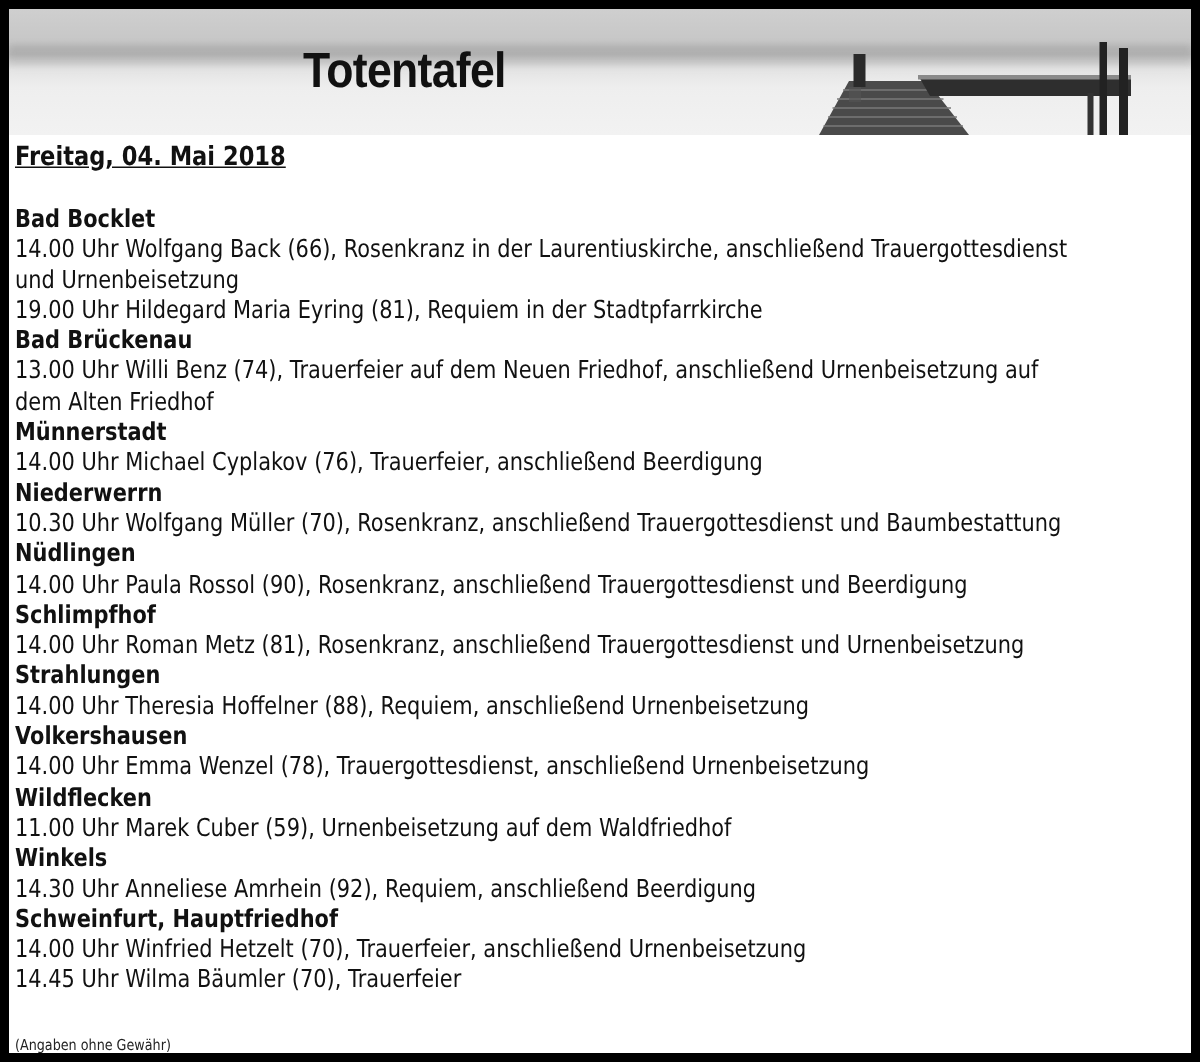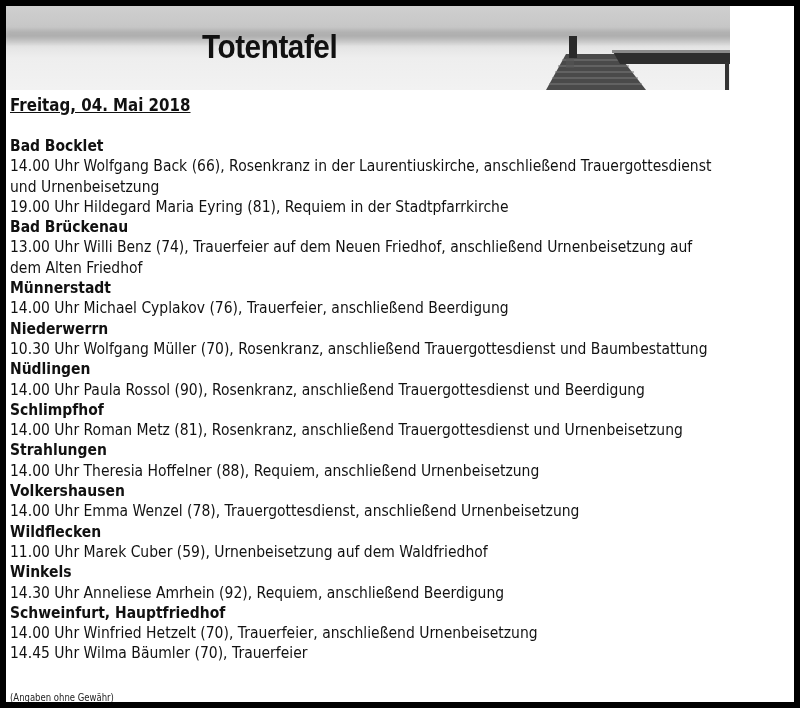--- a/index.html
+++ b/index.html
@@ -5,7 +5,7 @@
   html, body { margin: 0; padding: 0; }
   body { width: 800px; height: 708px; background: #000; position: relative; overflow: hidden; }
   .frame { position: absolute; left: 6px; top: 6px; width: 788px; height: 696px; background: #fff; overflow: hidden; }
-  .banner { position: absolute; left: 0; top: 0; width: 724px; height: 84px; overflow: hidden;
+  .banner { position: absolute; left: 0; top: 0; width: 788px; height: 84px; overflow: hidden;
     background: linear-gradient(to bottom, #cfcfcf 0%, #c6c6c6 28%, #bcbcbc 36%, #e4e4e4 48%, #eeeeee 62%, #f2f2f2 100%); }
   .banner .mist { position: absolute; left: 0; top: 24px; width: 788px; height: 16px;
     background: linear-gradient(to bottom, rgba(150,150,150,0.5), rgba(230,230,230,0)); filter: blur(2px); }

